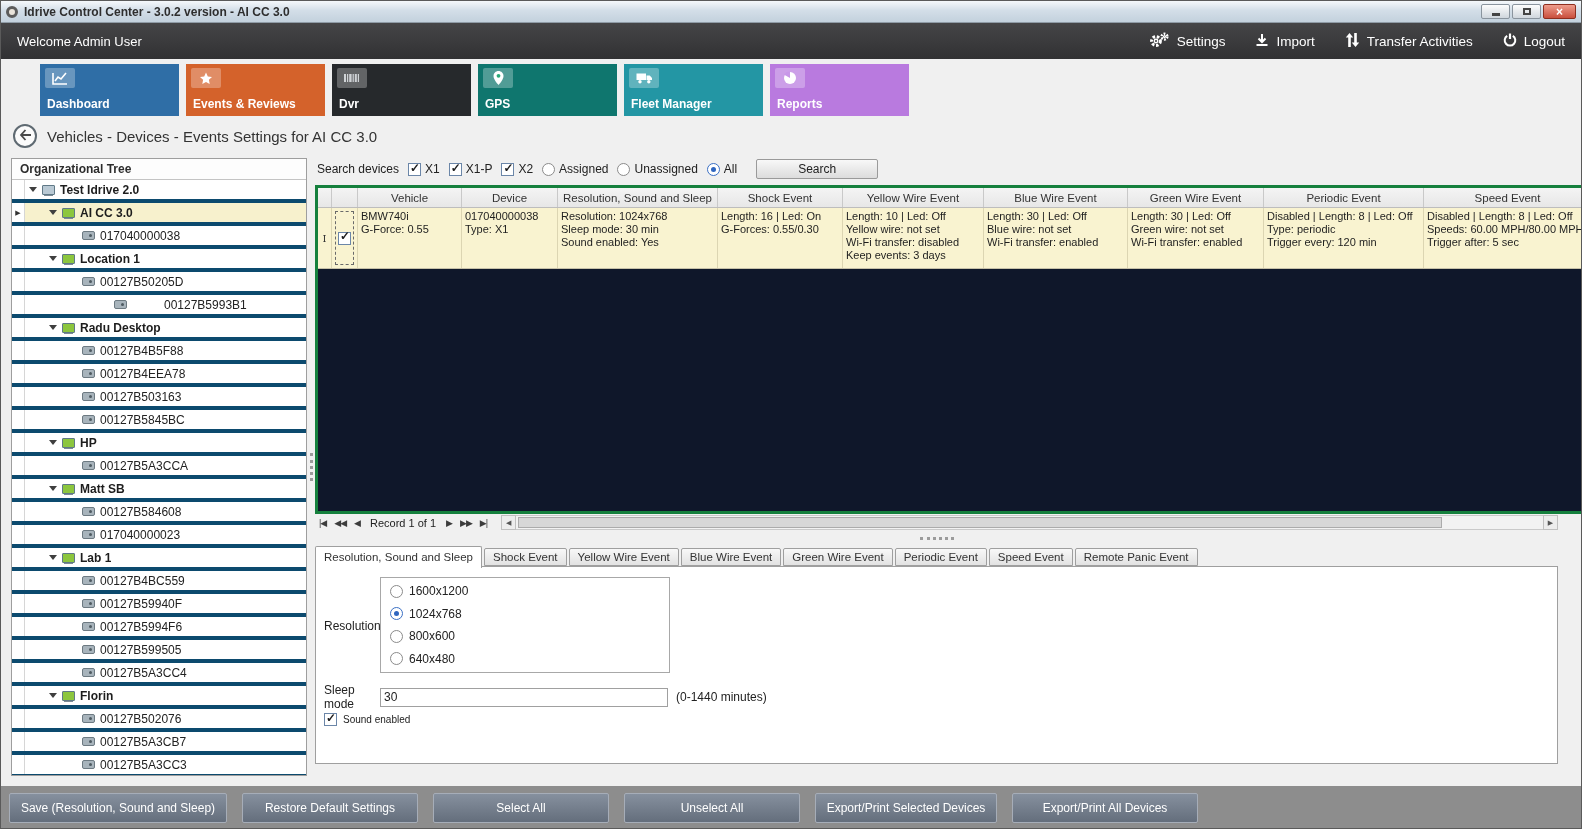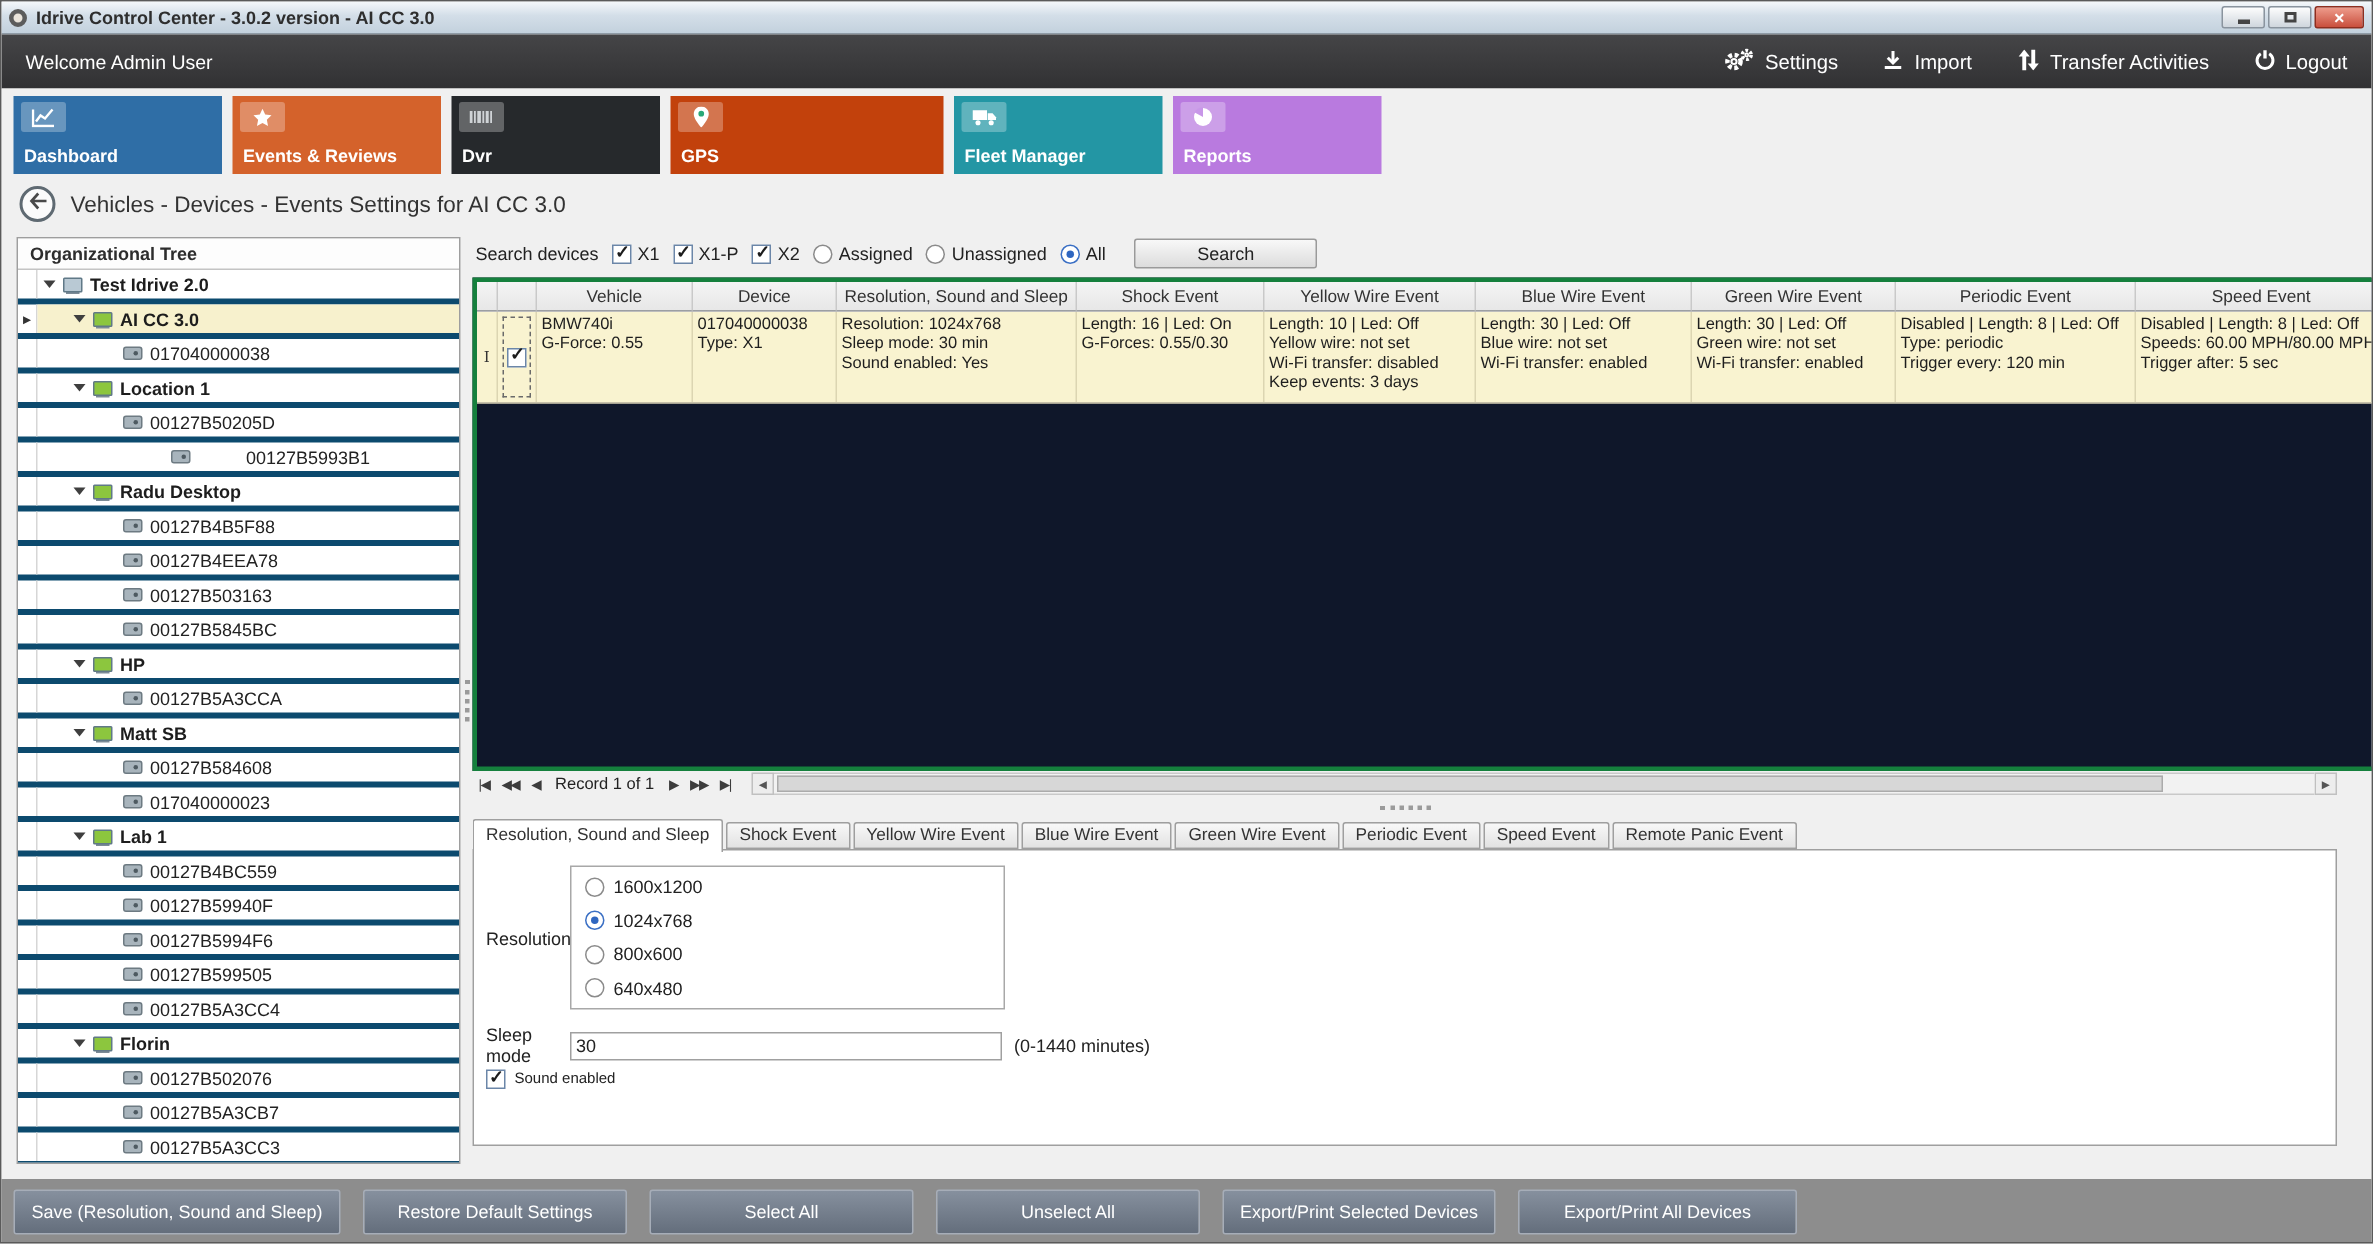--- a/index.html
+++ b/index.html
@@ -23,7 +23,7 @@
   .action{display:flex;align-items:center;gap:7px;font-size:13.5px;cursor:pointer;white-space:nowrap;}
 
   
-  .tiles{background:#f0f0f0;padding:5px 0 5px 8px;display:flex;gap:7px;height:62px;box-sizing:border-box;}
+  .tiles{background:#f0f0f0;padding:5px 0 5px 8px;display:flex;gap:7px;height:62px;box-sizing:border-box;margin-left:31px;}
   .tile{width:139px;height:52px;position:relative;color:#fff;flex:none;cursor:pointer;}
   .tile .ticon{position:absolute;left:5px;top:4px;width:30px;height:20px;background:rgba(255,255,255,.28);border-radius:2px;display:flex;align-items:center;justify-content:center;}
   .tile .tlabel{position:absolute;left:7px;bottom:5px;font-size:12px;font-weight:bold;white-space:nowrap;}

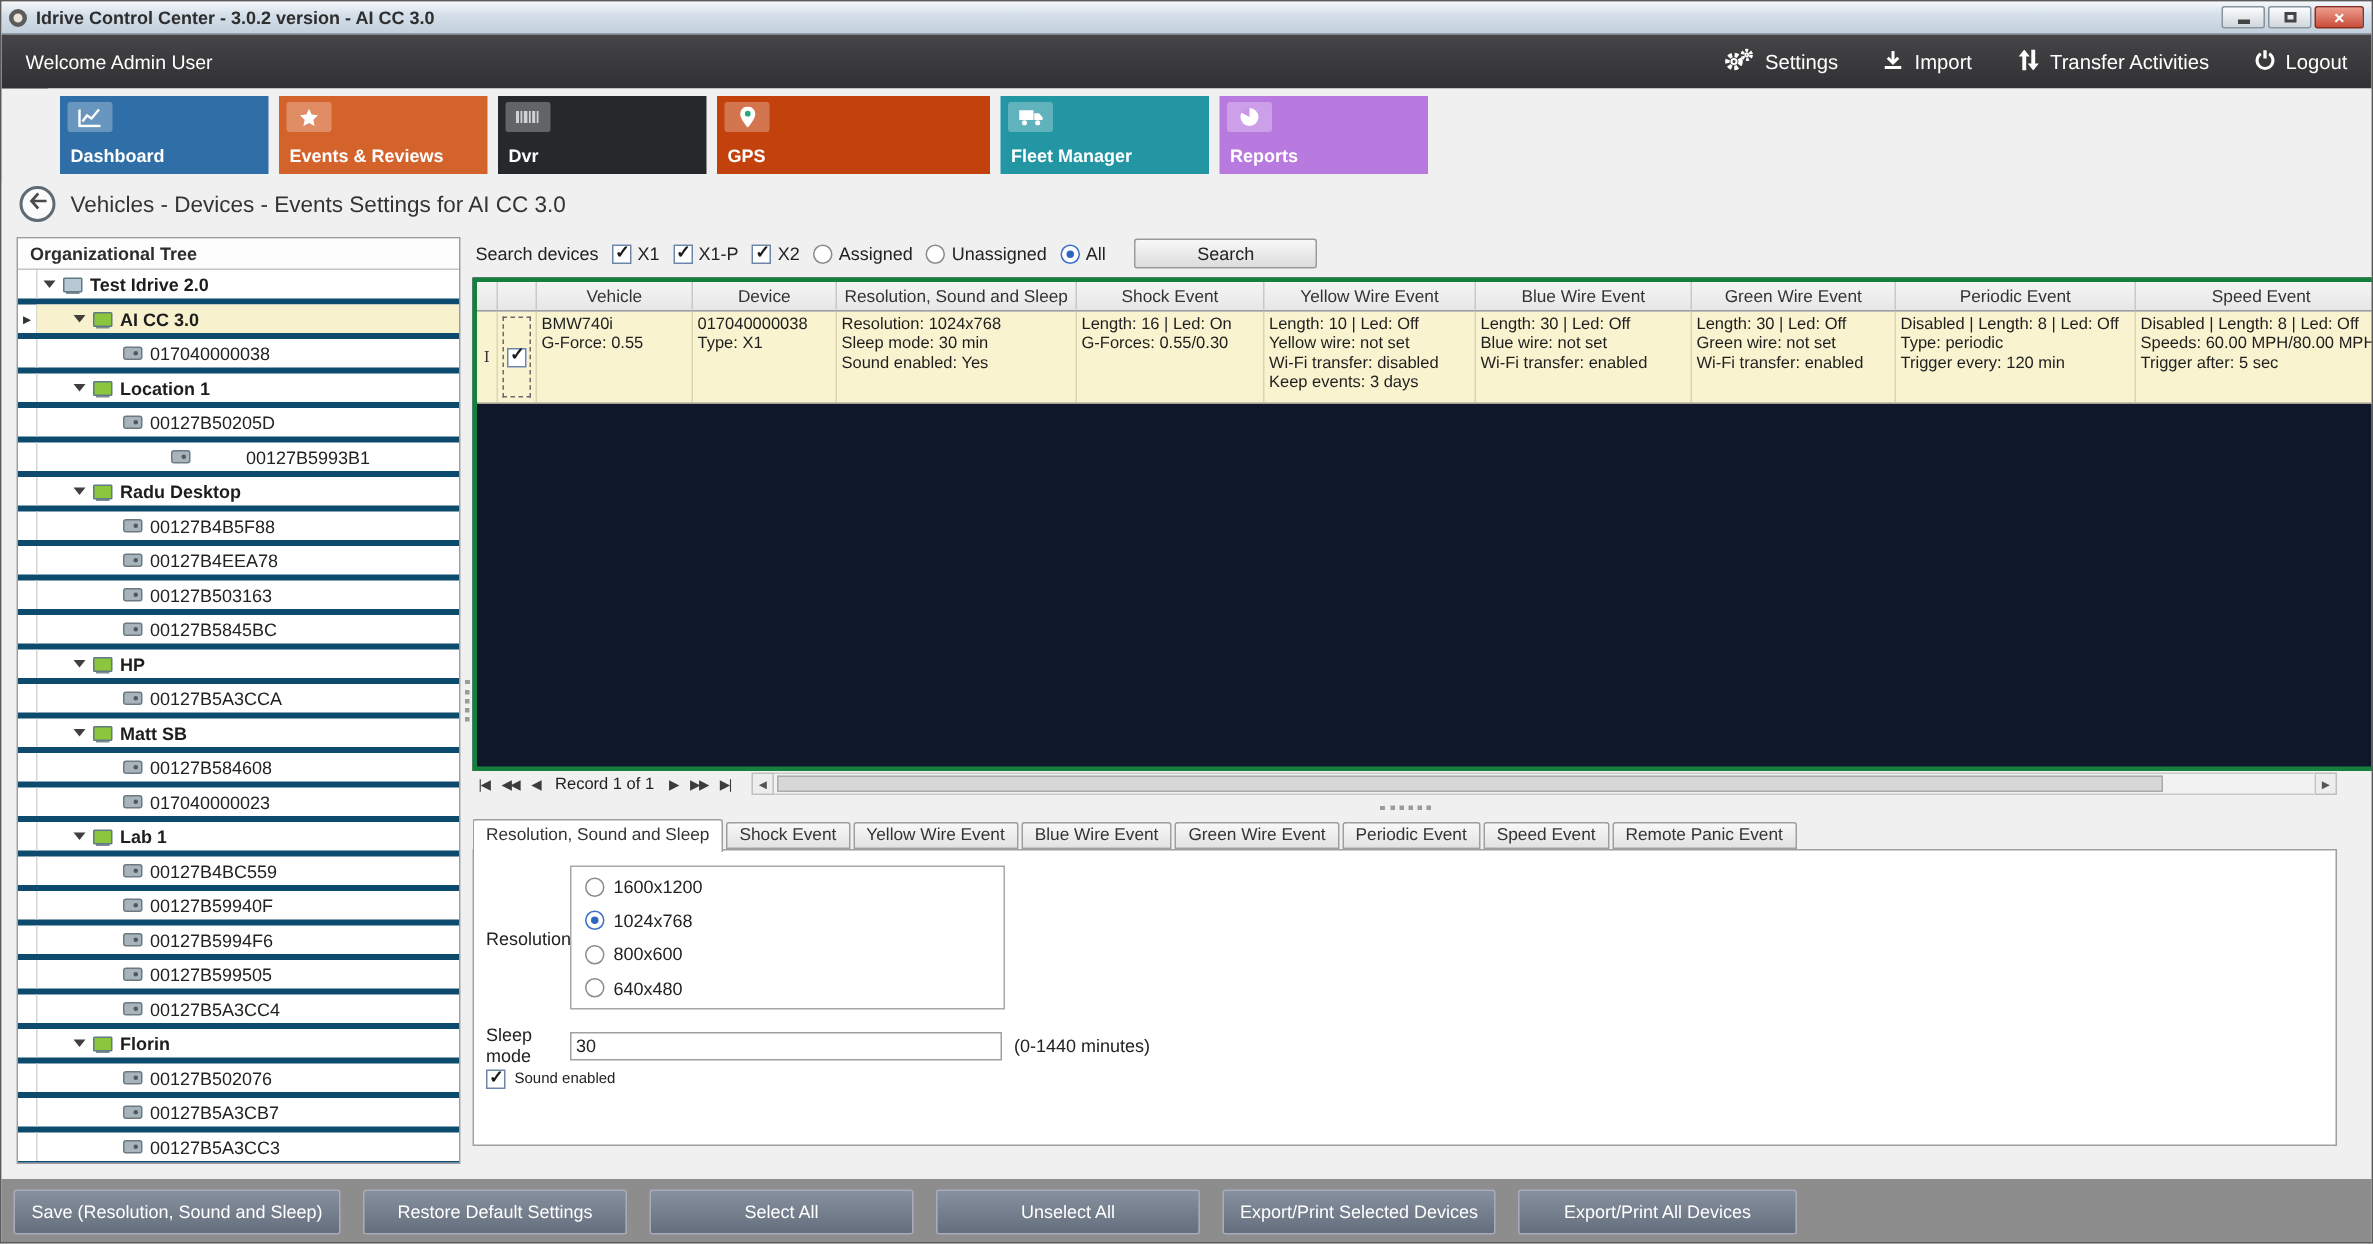--- a/index.html
+++ b/index.html
@@ -212,7 +212,7 @@
         </span>
       <span class="tlabel">Dvr</span>
     </div>
-    <div class="tile" style="background: #c2410c; padding-left: 43px;">
+    <div class="tile" style="background: #0f766e;">
       <span class="ticon">
           <svg width="11" height="14" viewBox="0 0 11 14">
             <path d="M5.5 0C2.7 0 .5 2.2.5 5c0 3.7 5 9 5 9s5-5.3 5-9c0-2.8-2.2-5-5-5z" fill="#fff"></path>

